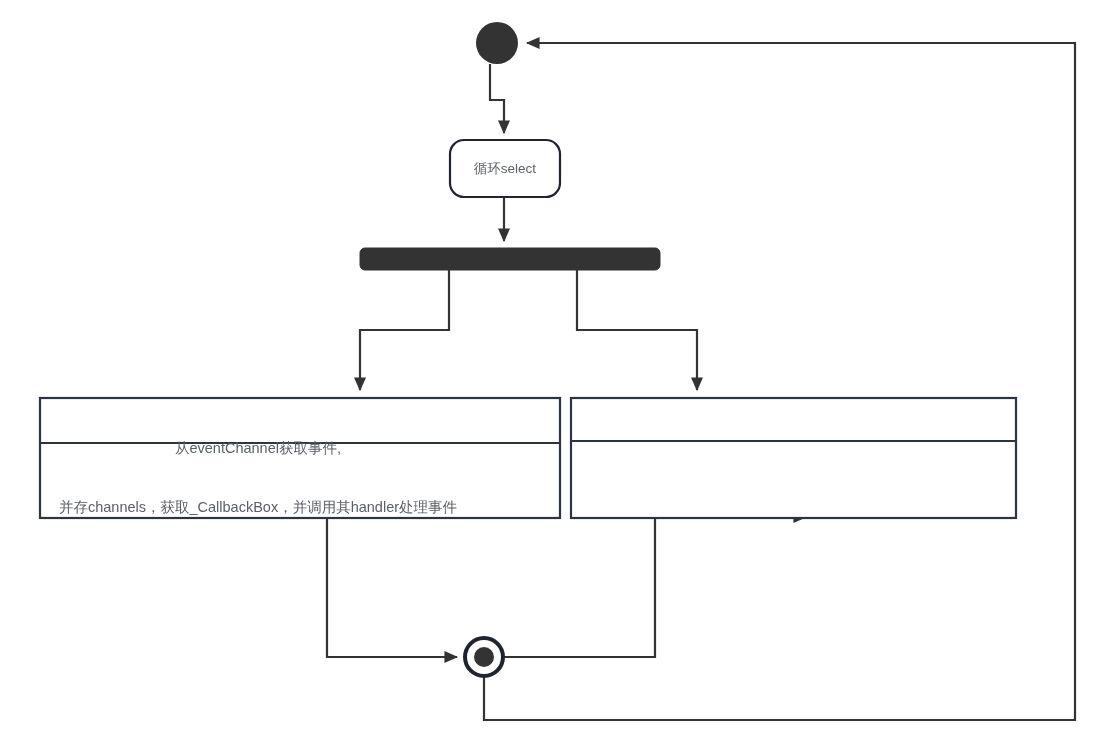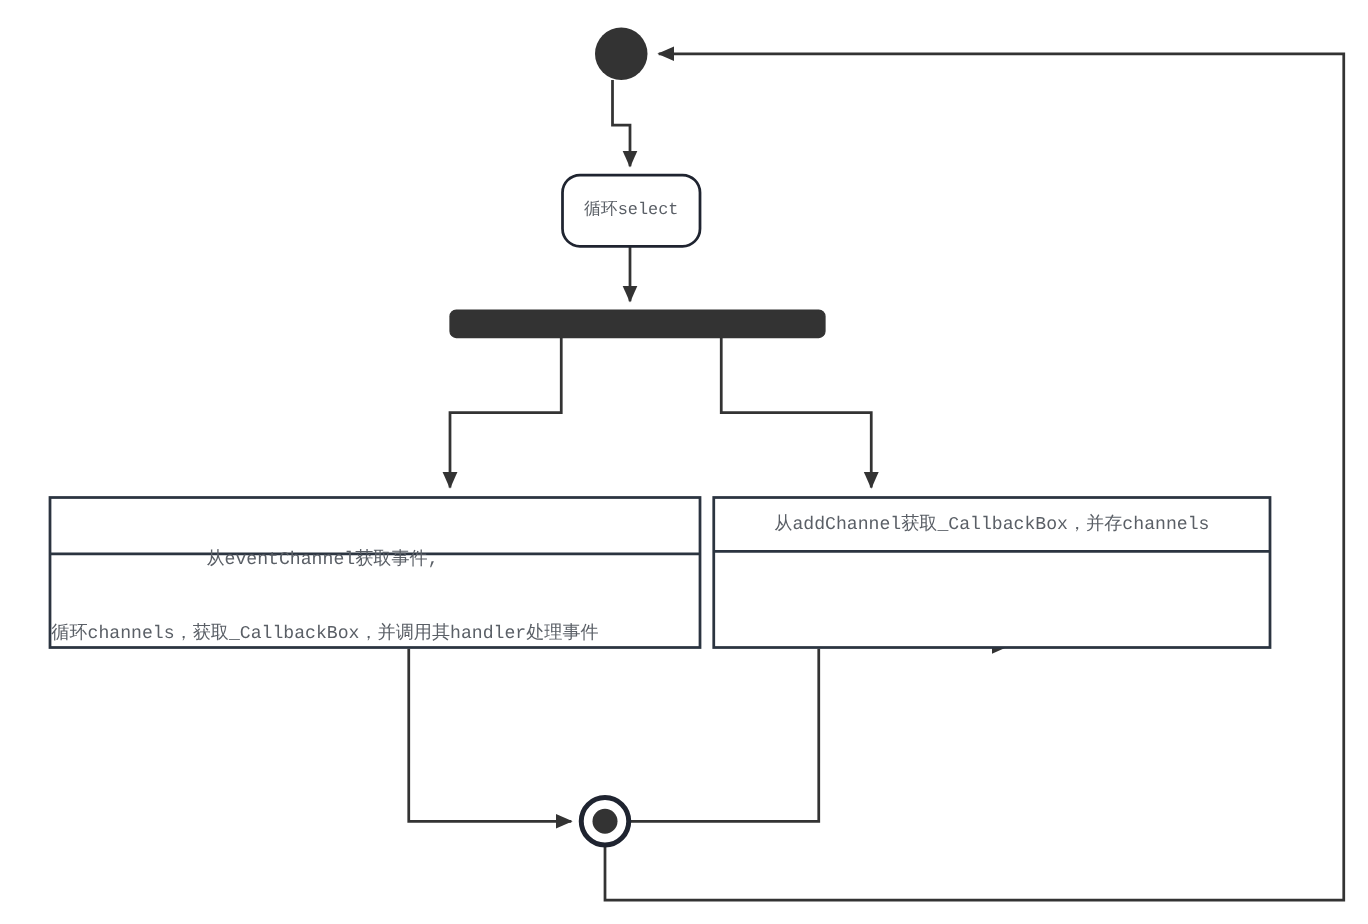--- a/index.html
+++ b/index.html
@@ -27,7 +27,7 @@
   }
   .node-label {
     position: absolute;
-    font-family: Liberation Mono, monospace;
+    font-family: Liberation Sans, sans-serif;
     color: #5a5f66;
     white-space: pre;
     text-align: center;

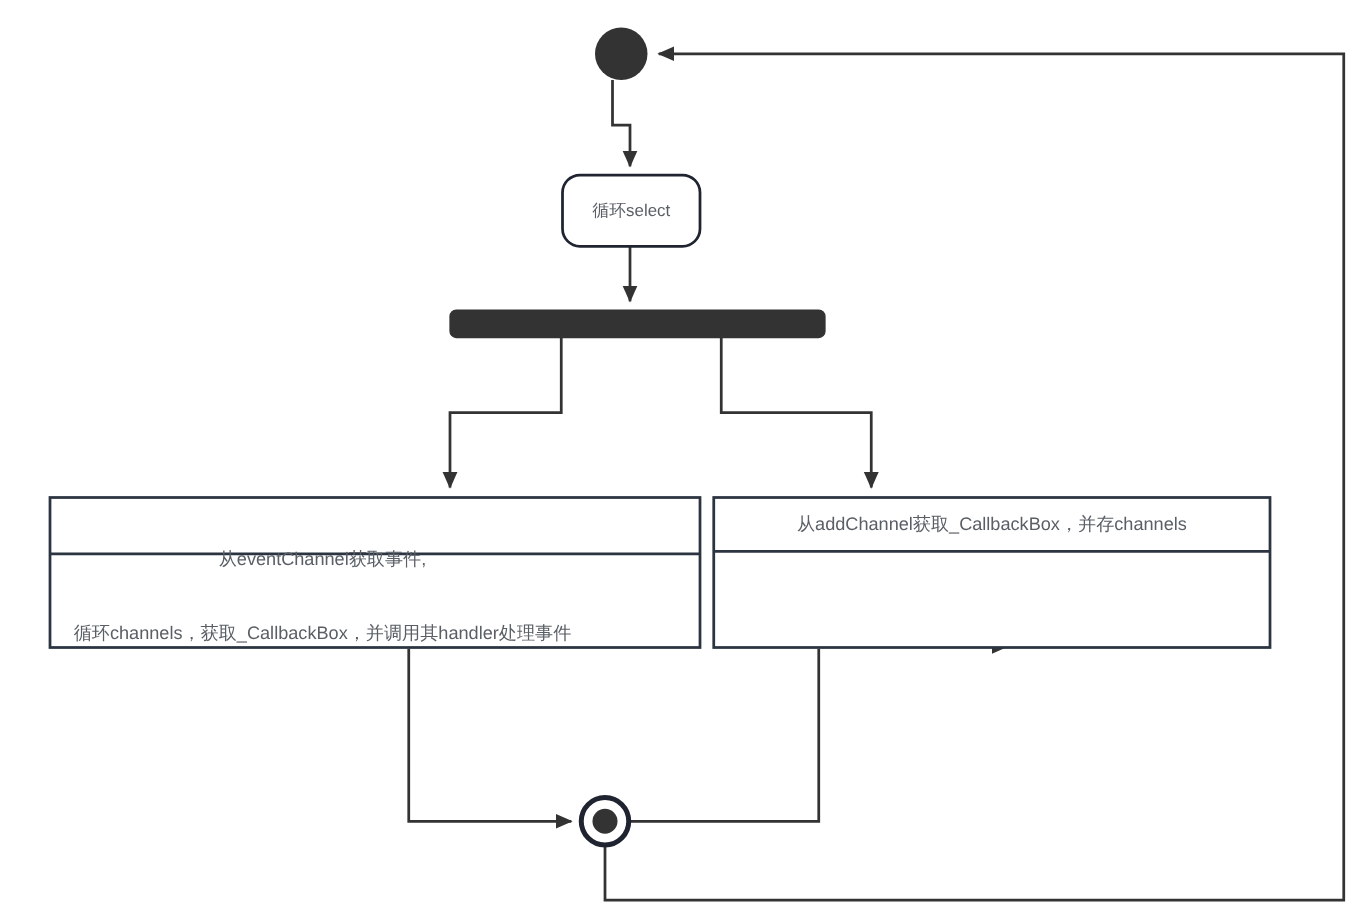--- a/index.html
+++ b/index.html
@@ -129,7 +129,6 @@
     <div>循环channels，获取_CallbackBox，并调用其handler处理事件</div>
   </div>
 
-  <div class="node-label label-right-action">从addChannel获取_CallbackBox，并存channels</div>
 
 </div>
 

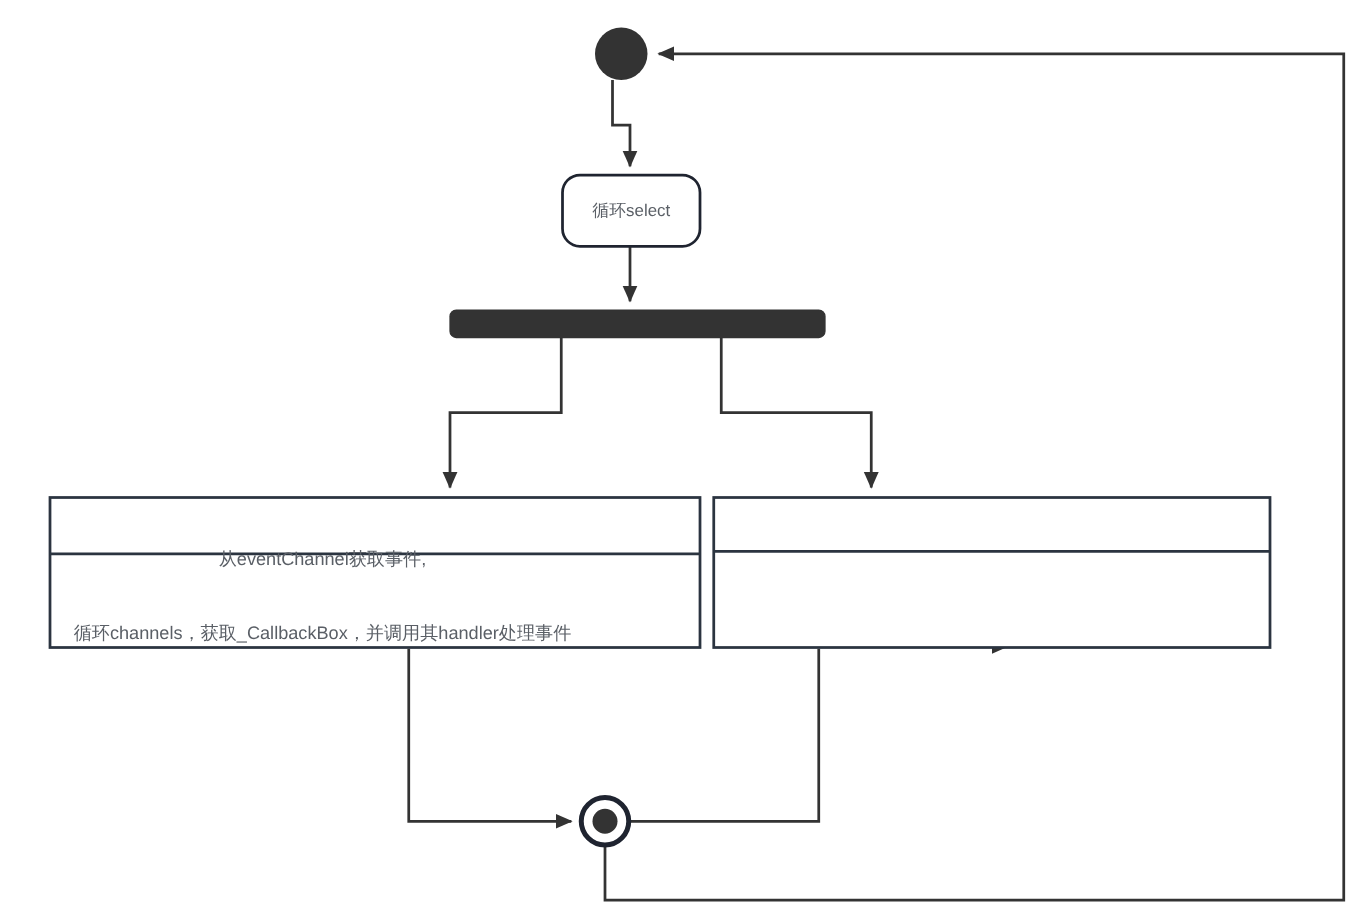--- a/index.html
+++ b/index.html
@@ -126,7 +126,7 @@
 
   <div class="node-label label-left-action">
     <div>从eventChannel获取事件,</div>
-    <div>循环channels，获取_CallbackBox，并调用其handler处理事件</div>
+    <div>并存channels，获取_CallbackBox，并调用其handler处理事件</div>
   </div>
 
 

